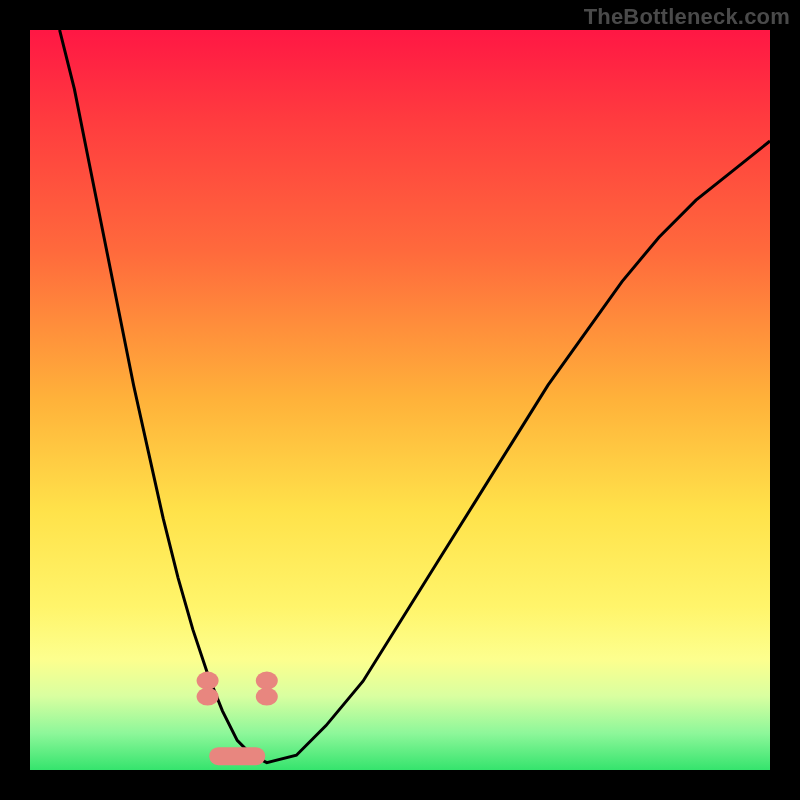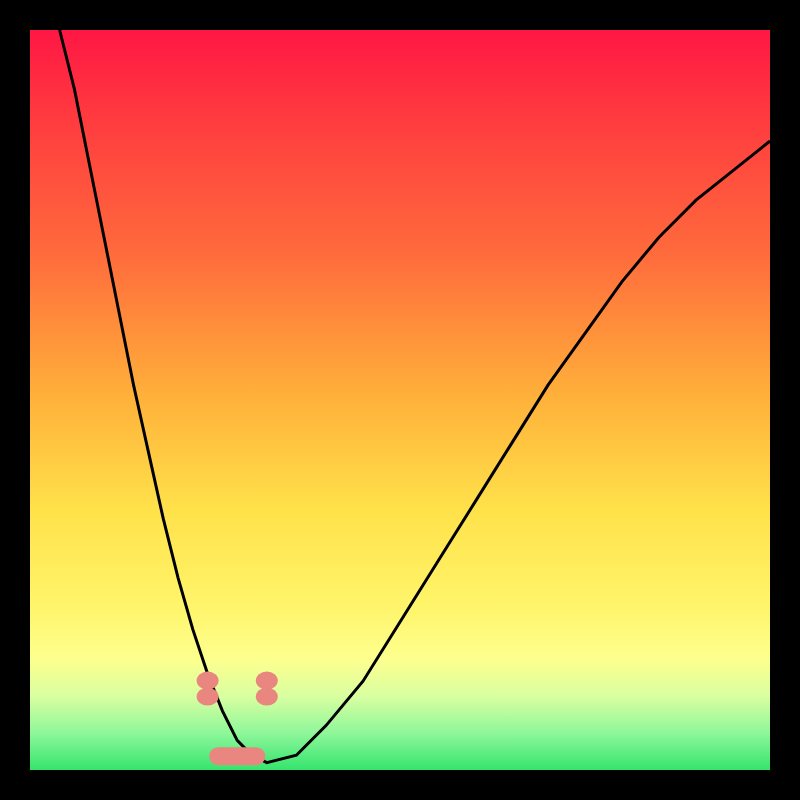--- a/index.html
+++ b/index.html
@@ -61,6 +61,7 @@
 
 <div class="frame">
 
+  <div class="watermark">TheBottleneck.com</div>
 
   <div class="plot-area">
     <svg class="curve" viewBox="0 0 740 740" preserveAspectRatio="none">

